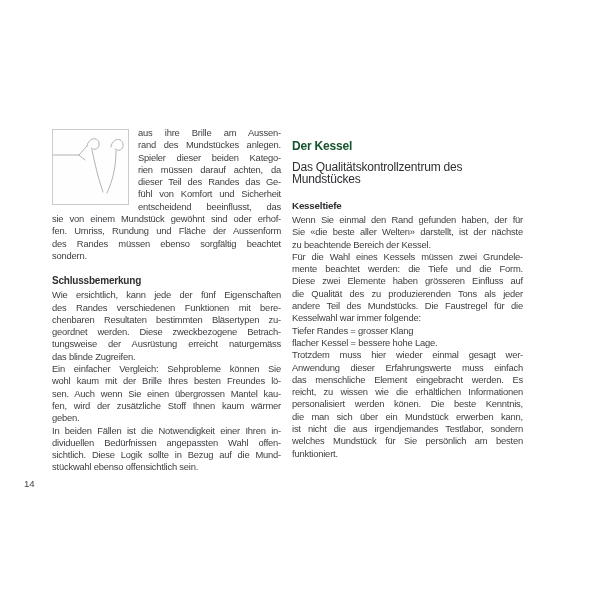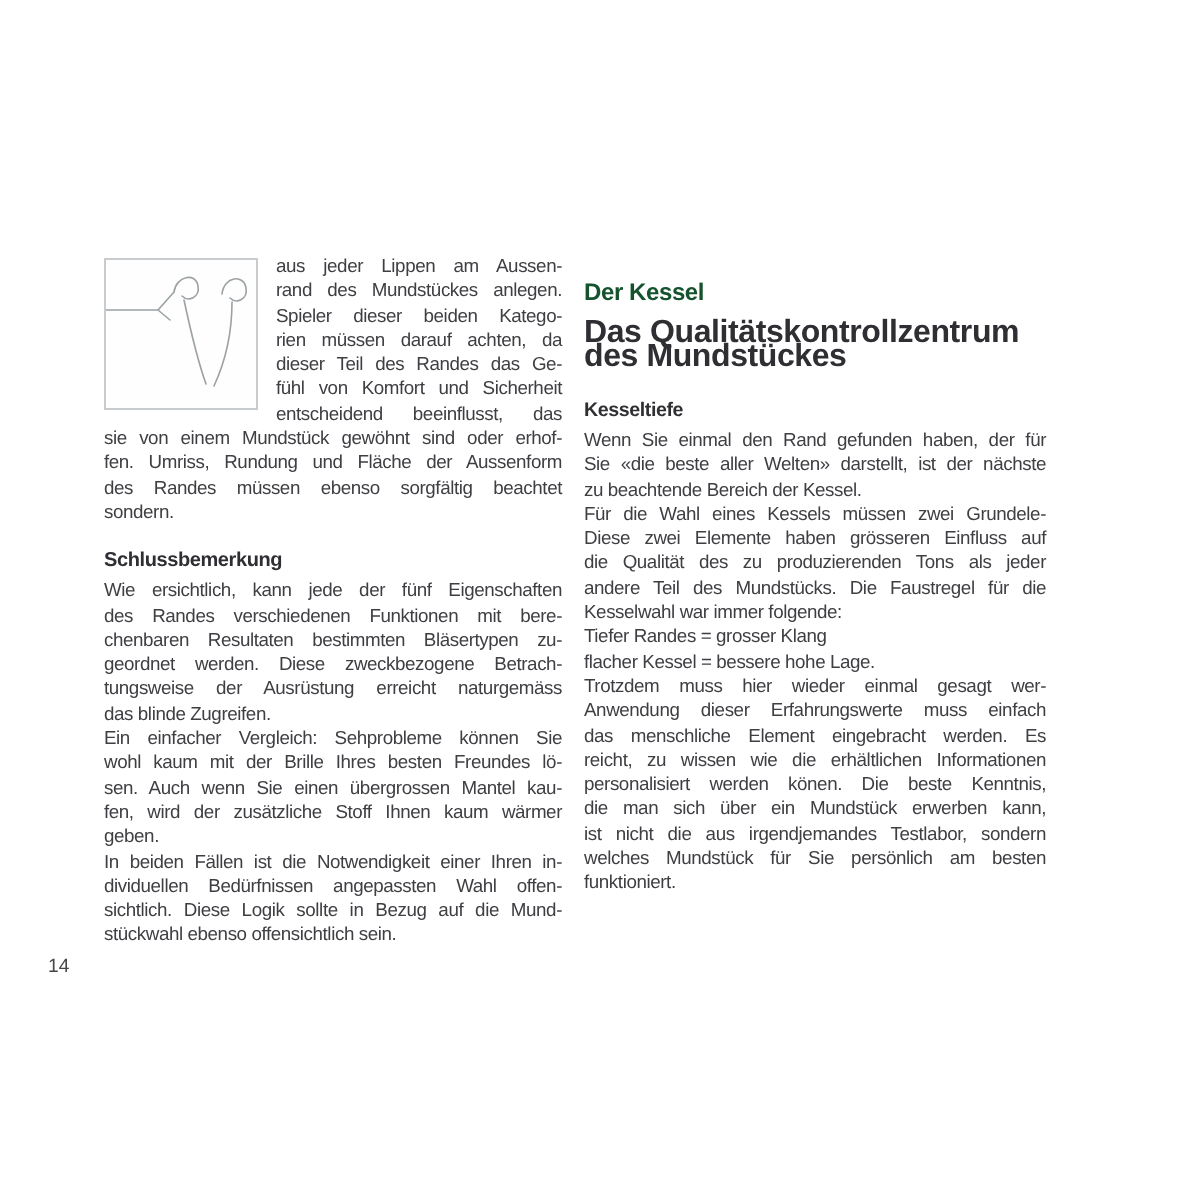--- a/index.html
+++ b/index.html
@@ -43,7 +43,7 @@
       </svg>
     </div>
     <div class="body-text">
-        <div class="ln">aus jeder Lippen am Aussen-</div>
+        <div class="ln">aus ihre Brille am Aussen-</div>
         <div class="ln">rand des Mundstückes anlegen.</div>
         <div class="ln">Spieler dieser beiden Katego-</div>
         <div class="ln">rien müssen darauf achten, da</div>

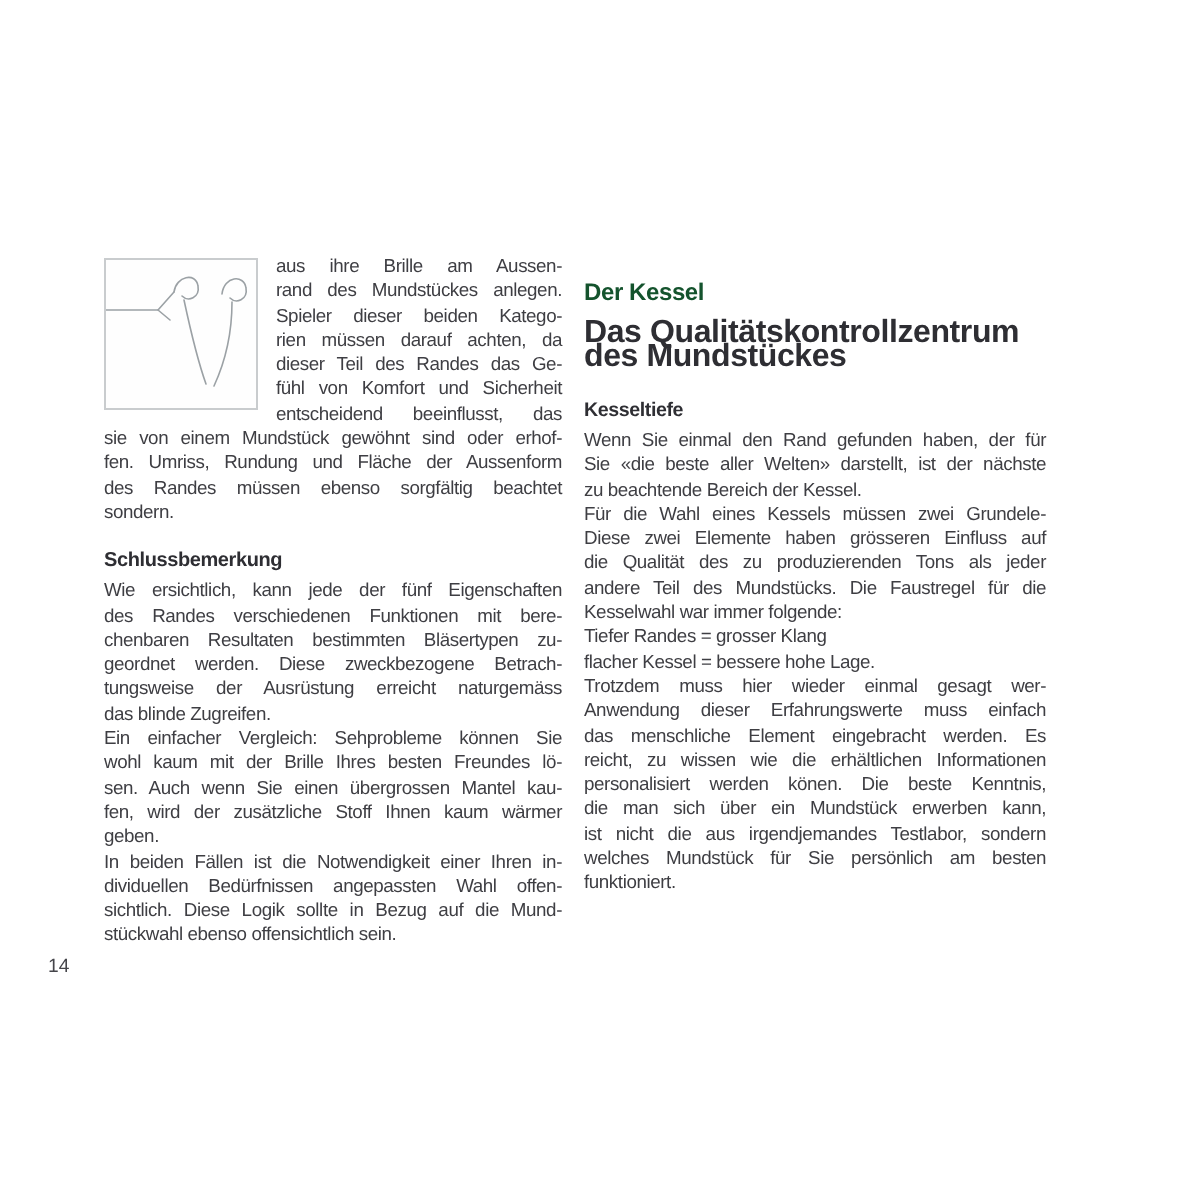--- a/index.html
+++ b/index.html
@@ -19,7 +19,7 @@
   }
   .figure-box svg{display:block;width:75px;height:74px;}
   h1.title{font-size:12px;line-height:14px;font-weight:bold;color:#14532d;margin:12px 0 8px 0;letter-spacing:-0.2px;}
-  h2.subtitle{font-size:16px;line-height:12px;font-weight:bold;color:#2e2e33;margin:0 0 15px 0;letter-spacing:-0.2px;}
+  h2.subtitle{font-size:12px;line-height:12px;font-weight:normal;color:#2e2e33;margin:0 0 15px 0;letter-spacing:-0.2px;}
   h3.sect{font-size:9.8px;line-height:12px;font-weight:bold;color:#2e2e33;margin:8px 0 2px 0;letter-spacing:-0.2px;}
   h3.closing{font-size:10px;line-height:12px;font-weight:bold;color:#2e2e33;margin:13px 0 2px 0;letter-spacing:-0.2px;}
   .pageno{position:absolute;left:24px;top:478px;font-size:9.6px;color:#45454a;letter-spacing:0;}

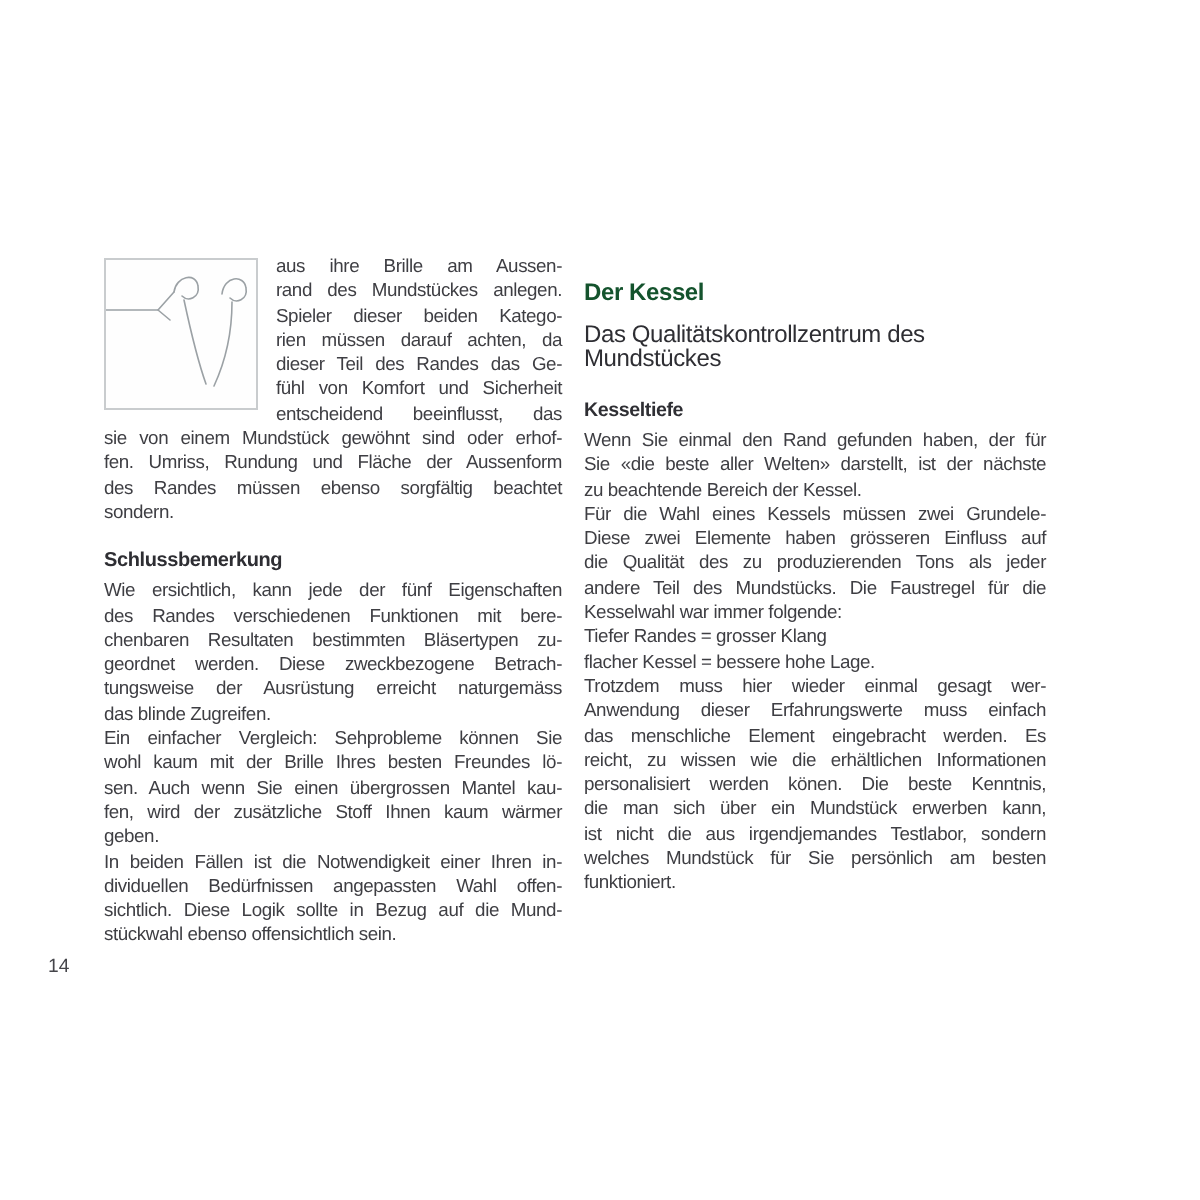--- a/index.html
+++ b/index.html
@@ -88,6 +88,7 @@
         <div class="ln">Sie «die beste aller Welten» darstellt, ist der nächste</div>
         <div class="ln nj">zu beachtende Bereich der Kessel.</div>
         <div class="ln">Für die Wahl eines Kessels müssen zwei Grundele-</div>
+        <div class="ln">mente beachtet werden: die Tiefe und die Form.</div>
         <div class="ln">Diese zwei Elemente haben grösseren Einfluss auf</div>
         <div class="ln">die Qualität des zu produzierenden Tons als jeder</div>
         <div class="ln">andere Teil des Mundstücks. Die Faustregel für die</div>

